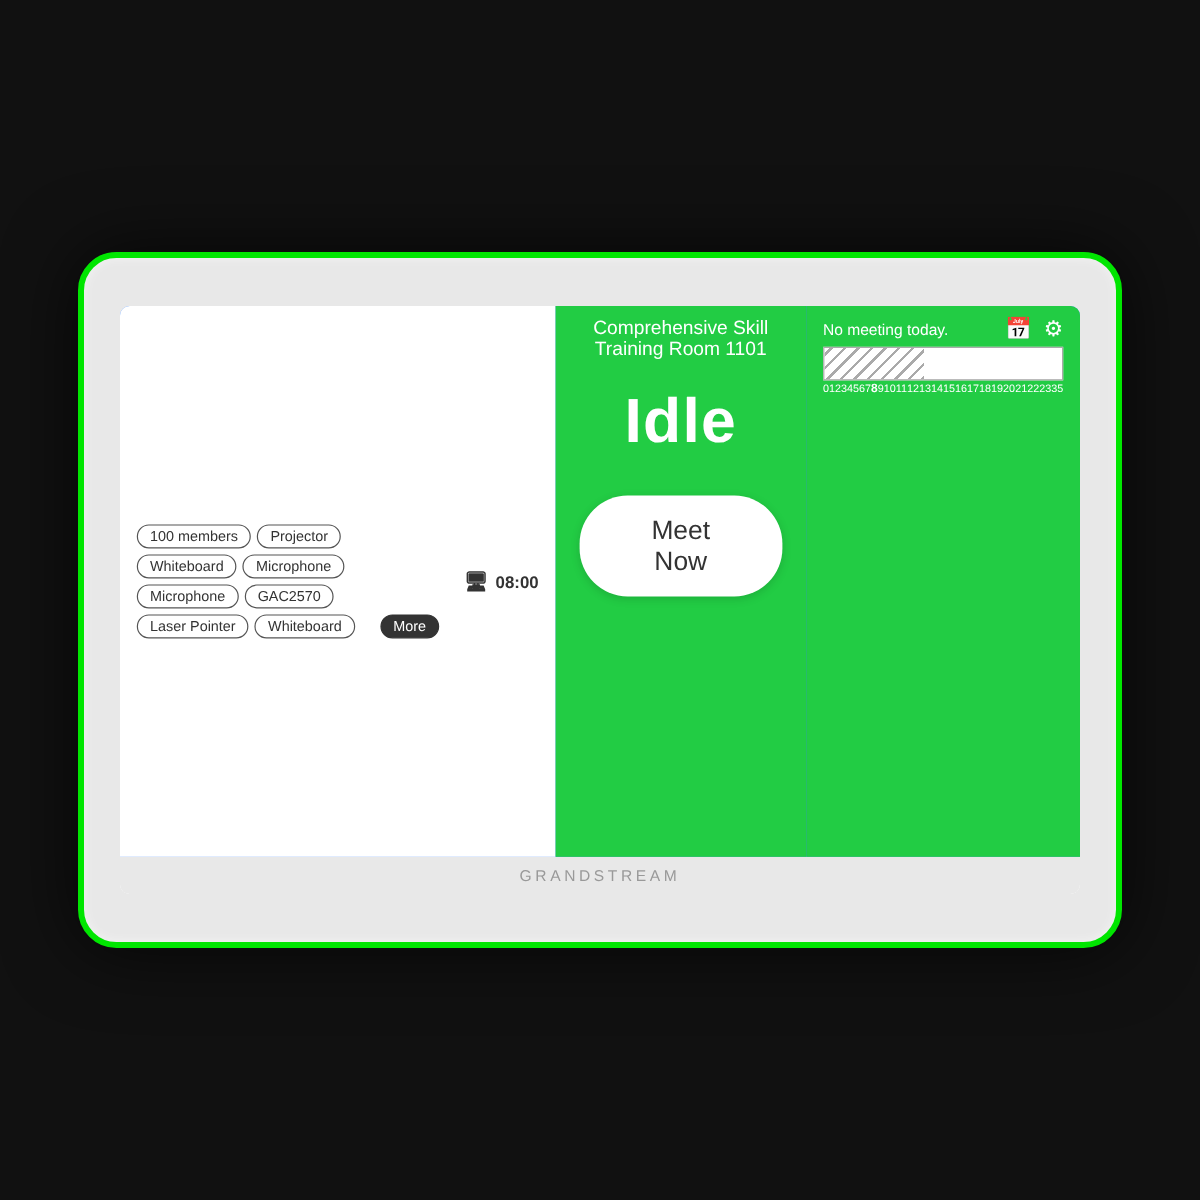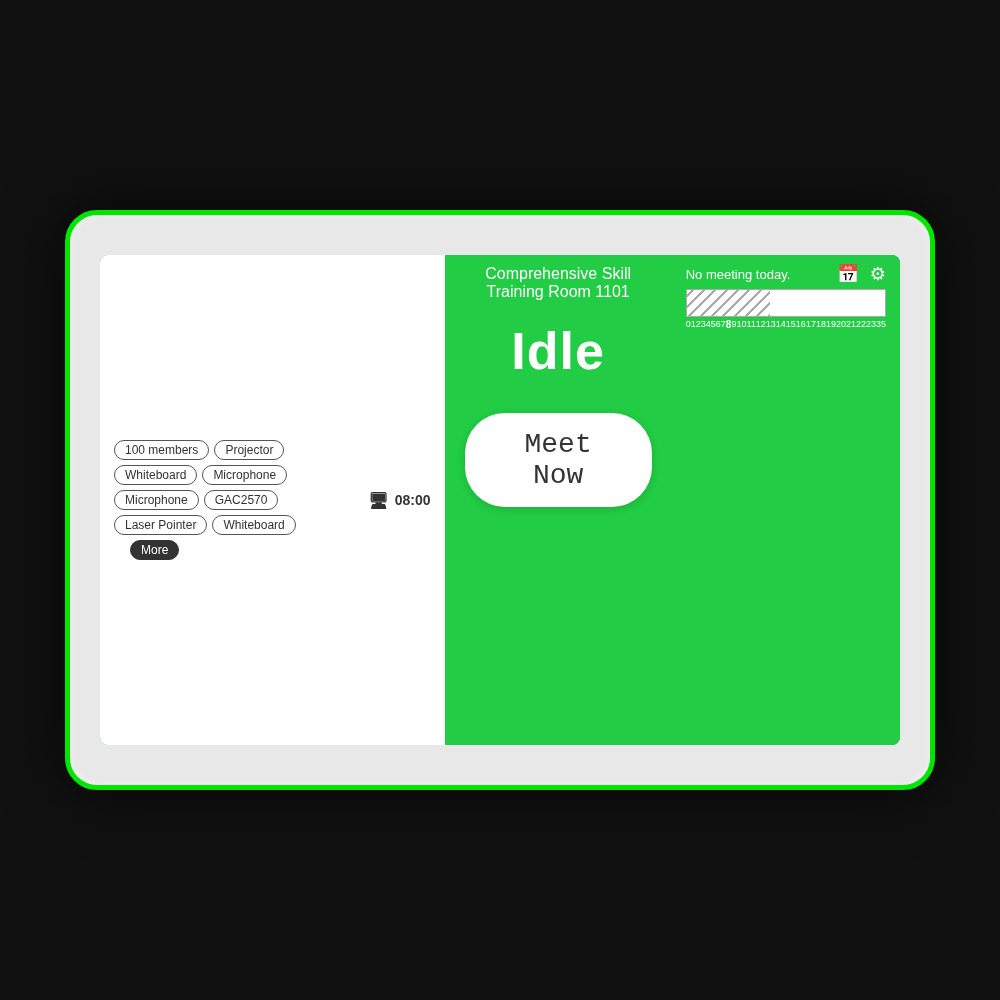--- a/index.html
+++ b/index.html
@@ -126,13 +126,12 @@
       border: none;
       border-radius: 40px;
       padding: 16px 60px;
-      font-size: 28px;
+      font-size: 22px;
       font-weight: 500;
       color: #333;
       cursor: pointer;
       box-shadow: 0 2px 8px rgba(0,0,0,0.15);
       margin-bottom: 4px;
-      font-family: Liberation Mono, monospace;
     }
 
     

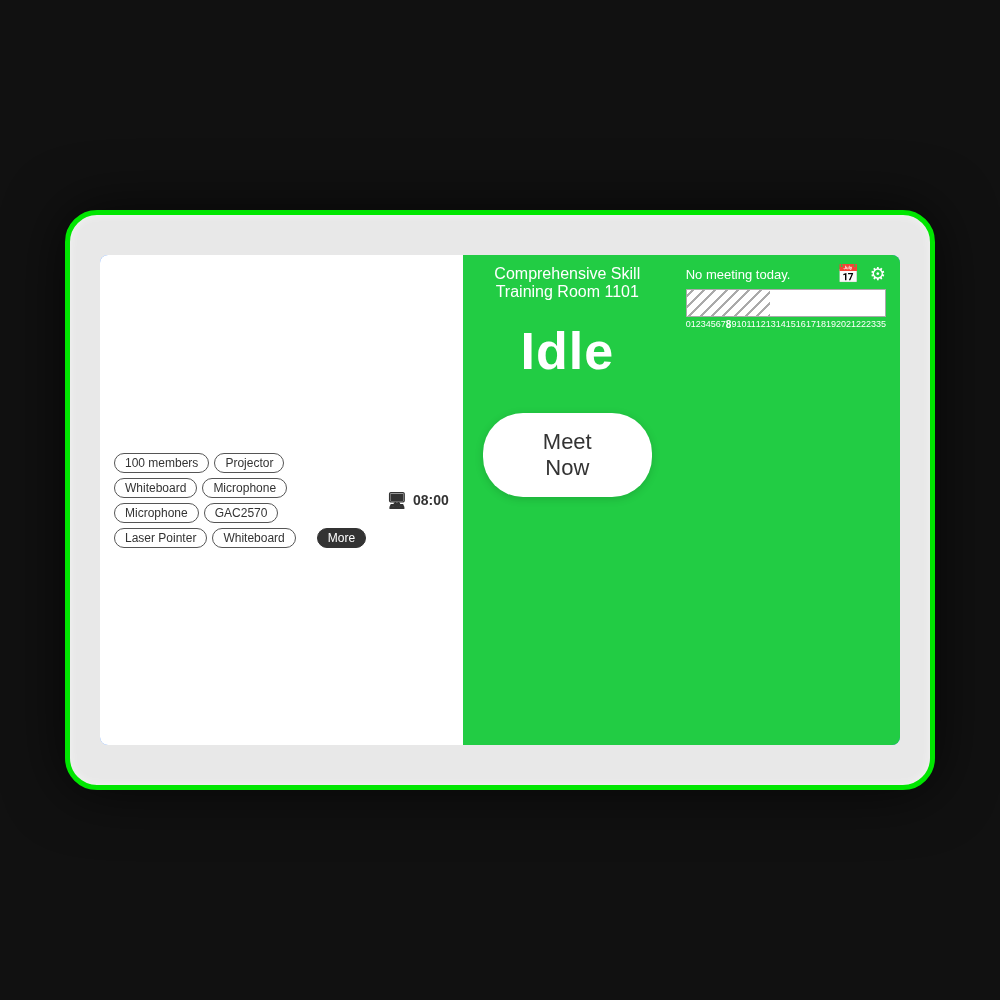--- a/index.html
+++ b/index.html
@@ -298,6 +298,7 @@
       </div>
 
     </div>
+    <div class="brand-label">GRANDSTREAM</div>
   </div>
 </div>
 

